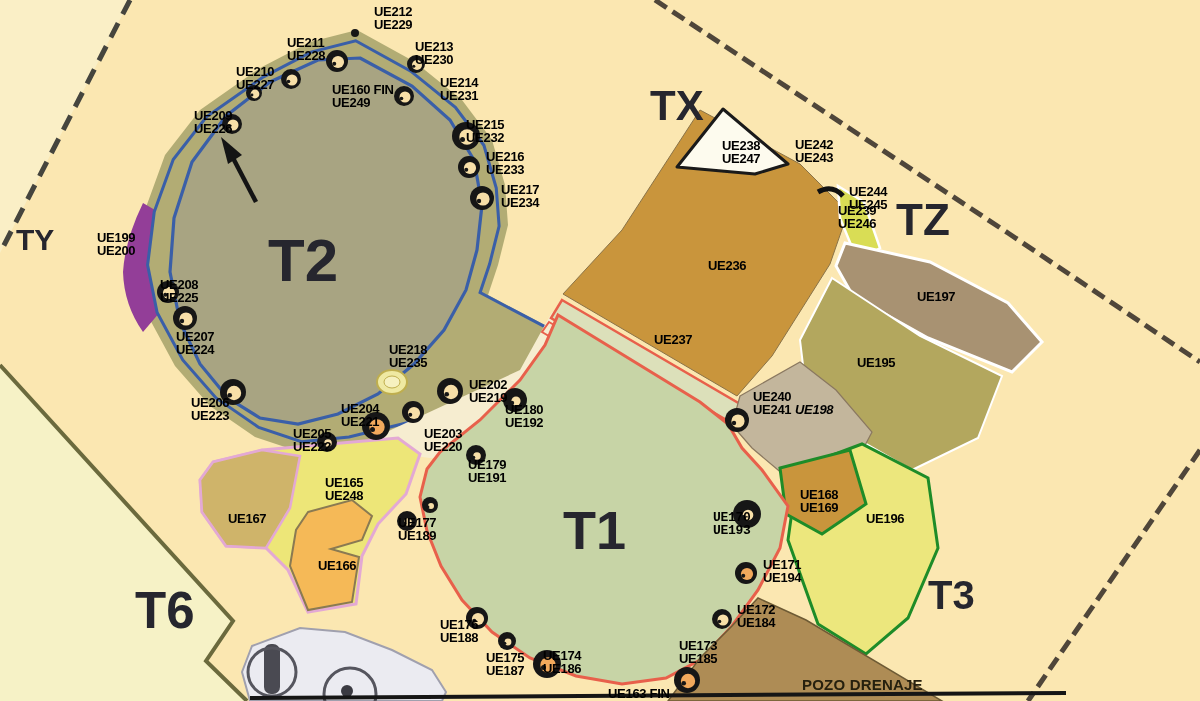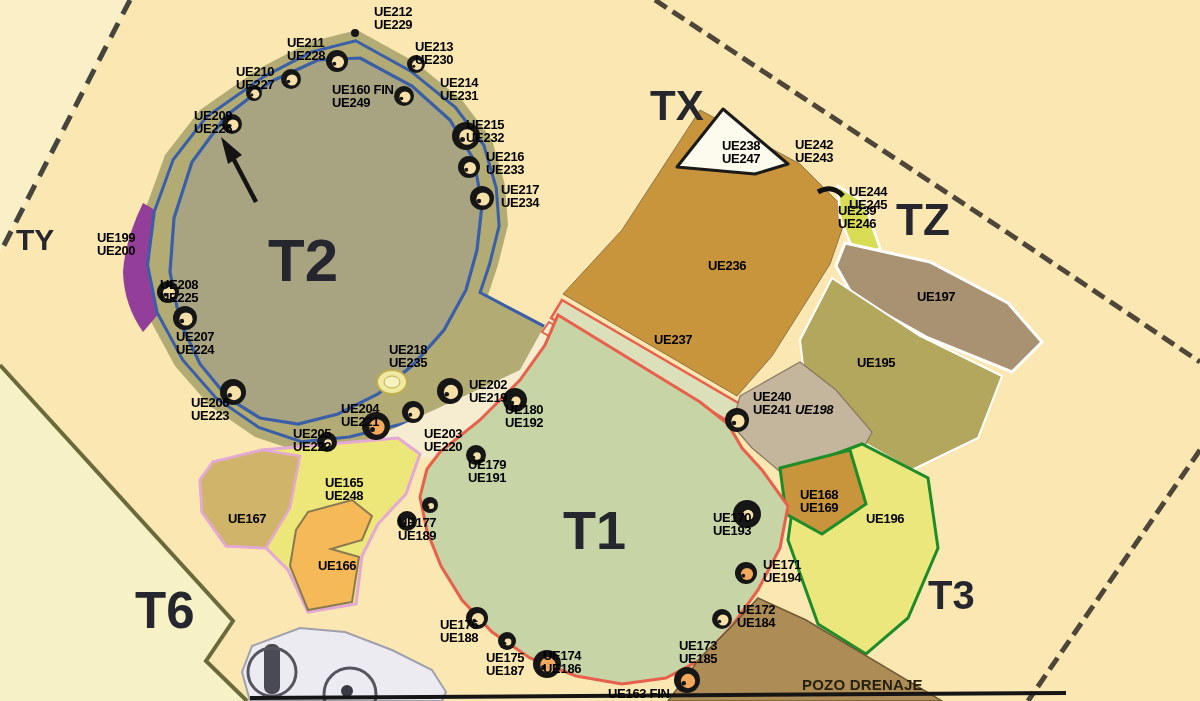--- a/index.html
+++ b/index.html
@@ -301,7 +301,7 @@
       <div class="ue-label" style="left: 325px; top: 477px;">UE165
 UE248</div>
       <div class="ue-label" style="left: 228px; top: 513px;">UE167</div>
-      <div class="ue-label" style="left: 713px; top: 512px;">UE170
+      <div class="ue-label" style="left: 713px; top: 512px; font-family: Liberation Mono, monospace;">UE170
 UE193</div>
       <div class="ue-label" style="left: 866px; top: 513px;">UE196</div>
       <div class="ue-label" style="left: 398px; top: 517px;">UE177

